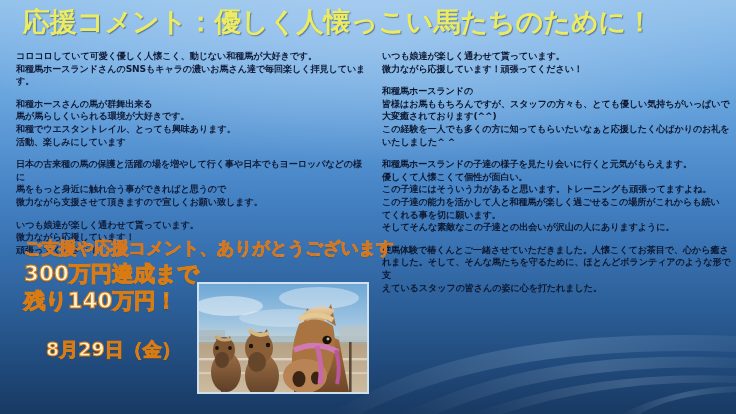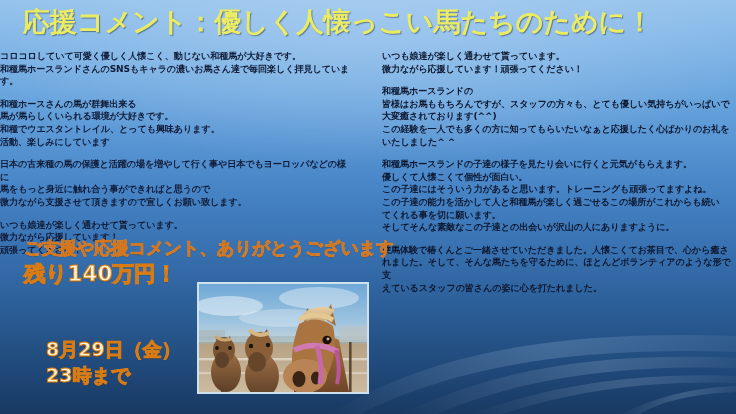--- a/index.html
+++ b/index.html
@@ -53,7 +53,7 @@
     top: 50px;
     width: 352px;
   }
-  .col-left  { left: 0; }
+  .col-left  { left: 16px; }
   .col-right { left: 382px; }
 
   .para {

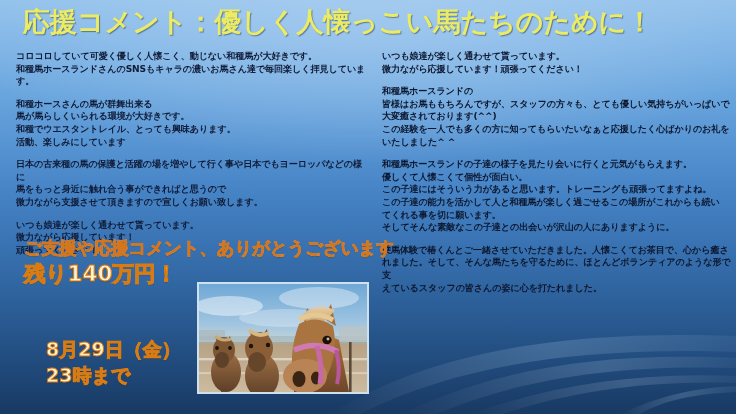--- a/index.html
+++ b/index.html
@@ -162,6 +162,7 @@
 
   <div class="support-block">
     <div class="support-line1">ご支援や応援コメント、ありがとうございます</div>
+    <div class="goal-line">300万円達成まで</div>
     <div class="goal-line">残り140万円！</div>
   </div>
 

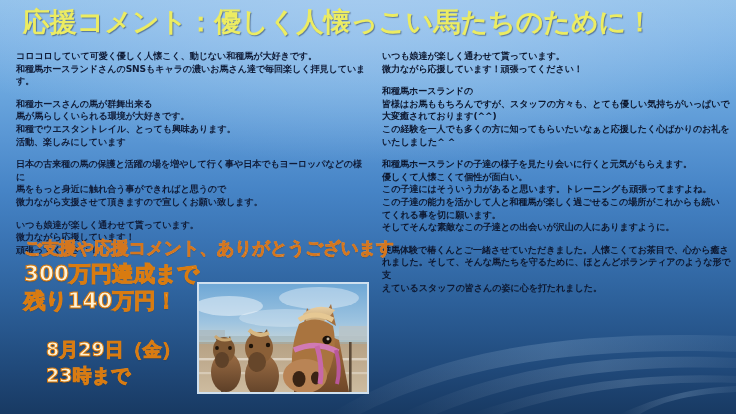--- a/index.html
+++ b/index.html
@@ -168,7 +168,6 @@
 
   <div class="deadline-block">
     <div class="deadline-line">8月29日（金）</div>
-    <div class="deadline-line">23時まで</div>
   </div>
 
   <div class="photo">

